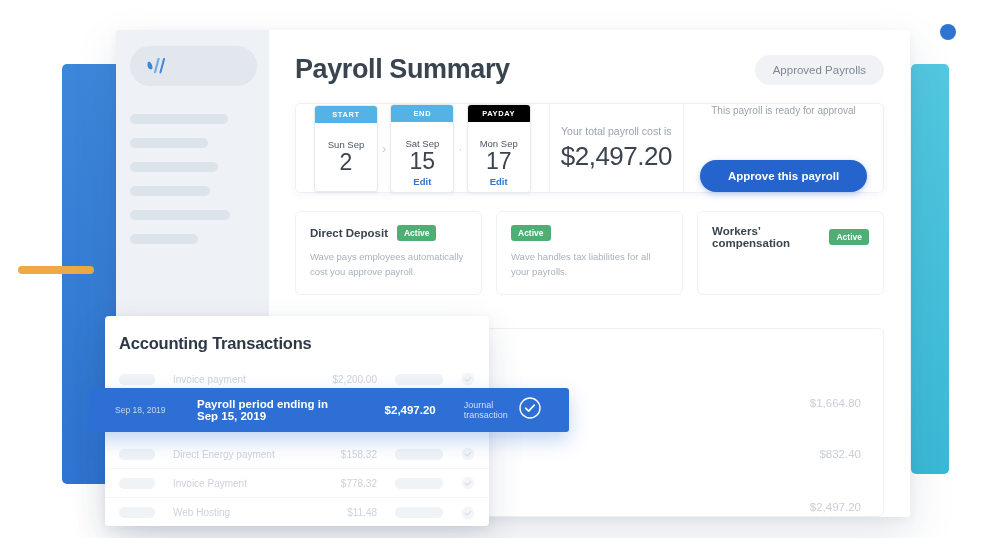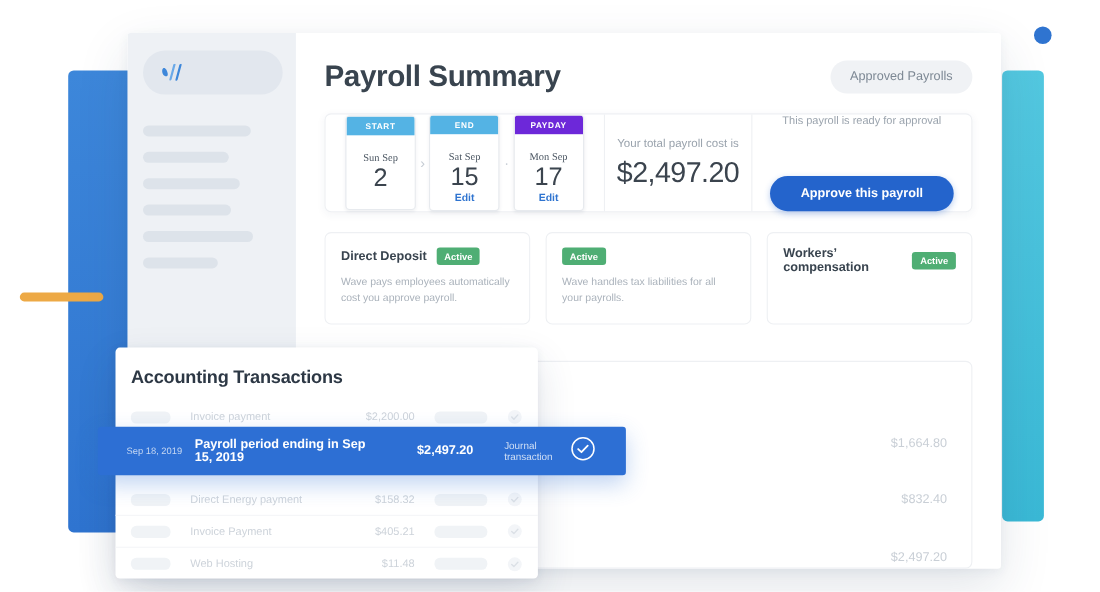--- a/index.html
+++ b/index.html
@@ -97,7 +97,7 @@
     font-size: 7.5px; font-weight: 700; color: #fff; letter-spacing: .6px;
     padding: 4px 0; background: #54b3e4;
   }
-  .date-head.payday { background: #6d28d9; }
+  .date-head.payday { background: #000000; }
   .date-dow { font-size: 9.5px; color: #4c5763; margin-top: 16px; font-family: Liberation Serif, serif; }
   .date-num { font-size: 23px; color: #3b444e; line-height: 1; margin-top: 1px; }
   .date-edit {

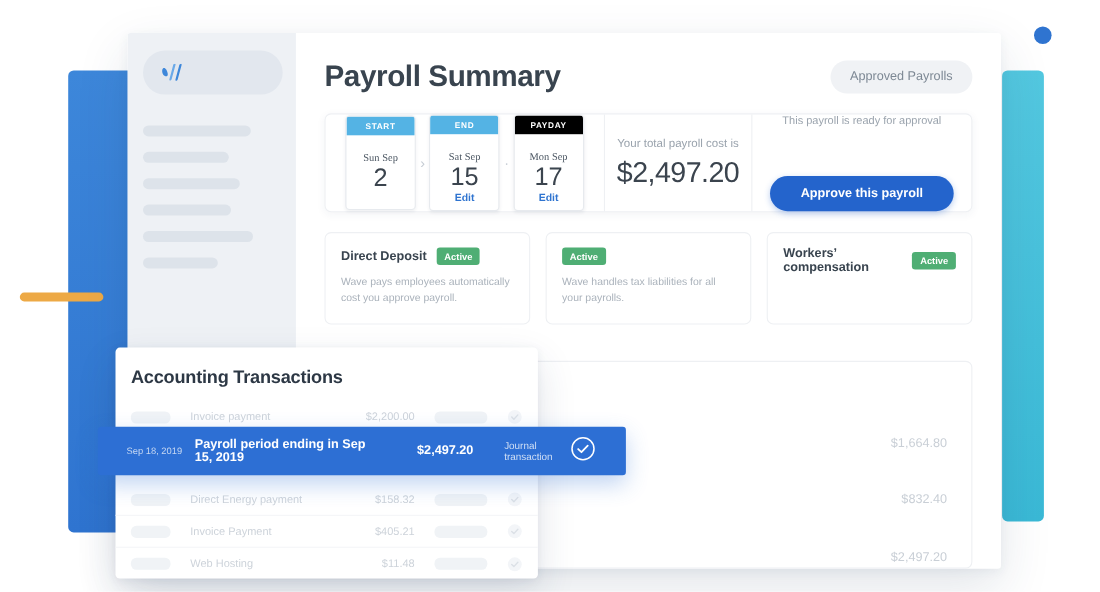--- a/index.html
+++ b/index.html
@@ -98,7 +98,7 @@
     padding: 4px 0; background: #54b3e4;
   }
   .date-head.payday { background: #000000; }
-  .date-dow { font-size: 9.5px; color: #4c5763; margin-top: 16px; font-family: Liberation Serif, serif; }
+  .date-dow { font-size: 9.5px; color: #4c5763; margin-top: 16px; }
   .date-num { font-size: 23px; color: #3b444e; line-height: 1; margin-top: 1px; }
   .date-edit {
     font-size: 9.5px; color: #2f74d0; font-weight: 700;

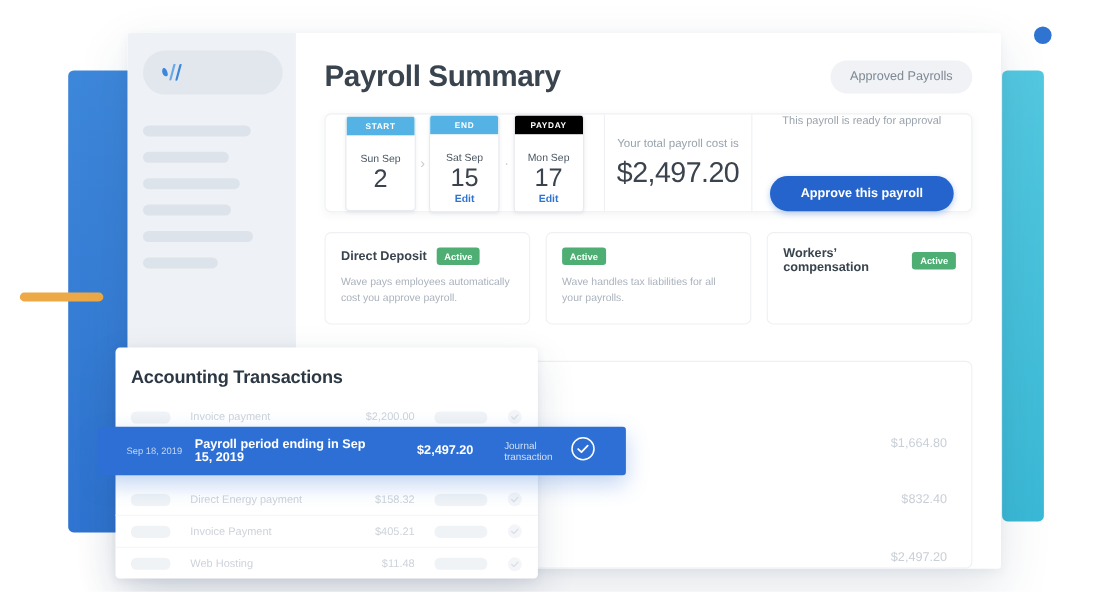--- a/index.html
+++ b/index.html
@@ -184,7 +184,7 @@
     color: #fff;
   }
   .active-date { font-size: 8.5px; color: #c5d7f2; flex: 0 0 58px; }
-  .active-name { font-size: 11.5px; font-weight: 700; margin-left: 4px; }
+  .active-name { font-size: 11.5px; font-weight: 700; margin-left: 24px; }
   .active-amt { font-size: 11.5px; font-weight: 700; margin-left: 40px; }
   .active-type { font-size: 9px; color: #d0dff5; margin-left: 28px; }
   .active-check { margin-left: auto; margin-right: 28px; }

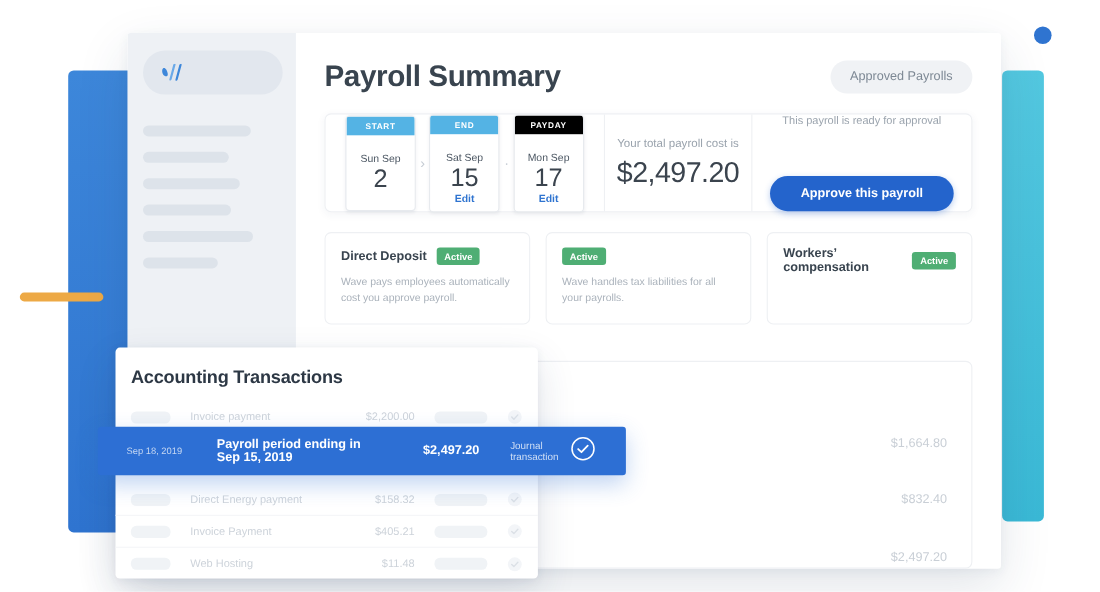--- a/index.html
+++ b/index.html
@@ -337,7 +337,7 @@
       <div class="tx-row">
         <span class="skel-chip"></span>
         <span class="tx-name">Invoice Payment</span>
-        <span class="tx-amt">$405.21</span>
+        <span class="tx-amt">$778.32</span>
         <span class="skel-chip2"></span>
         <span class="tick-ghost">
           <svg width="14" height="14" viewBox="0 0 20 20">

